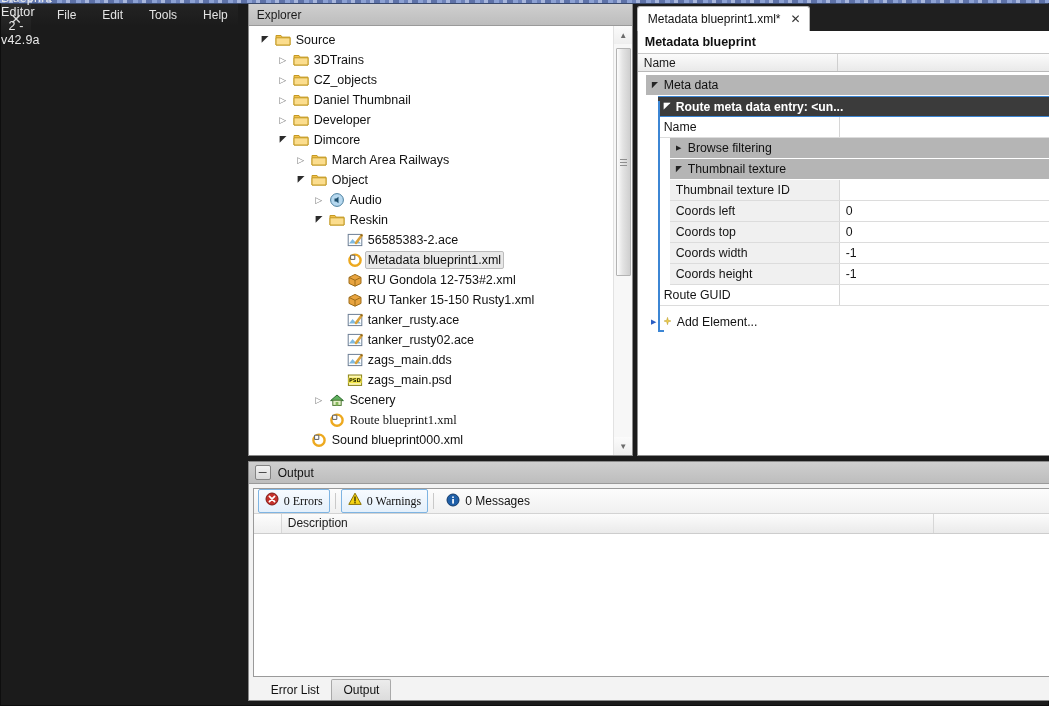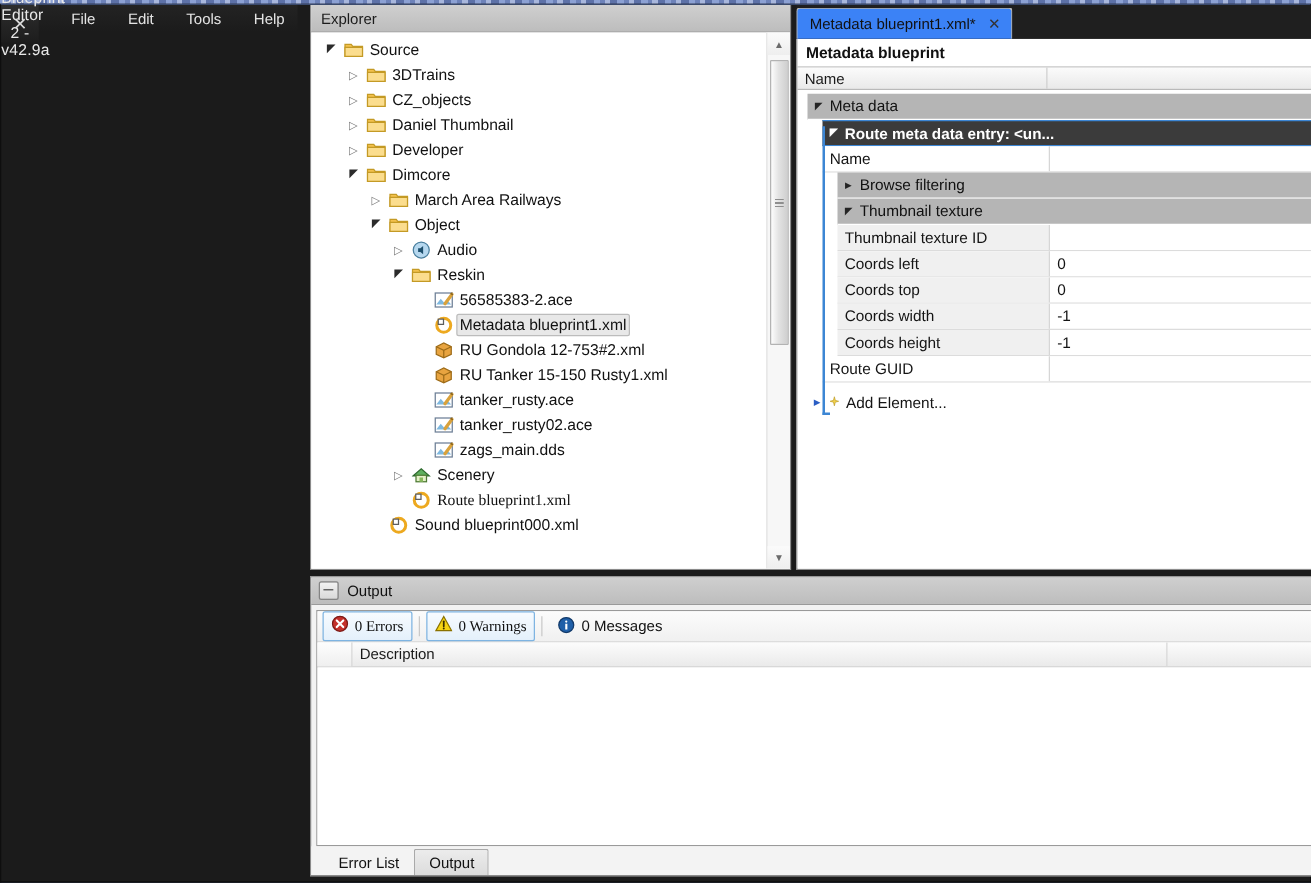--- a/index.html
+++ b/index.html
@@ -243,7 +243,7 @@
   }
   .doc-tab {
     height: 25px;
-    background: #3b82f6;
+    background: #ffffff;
     border: 1px solid #b7b7b7;
     border-bottom: none;
     border-radius: 3px 3px 0 0;

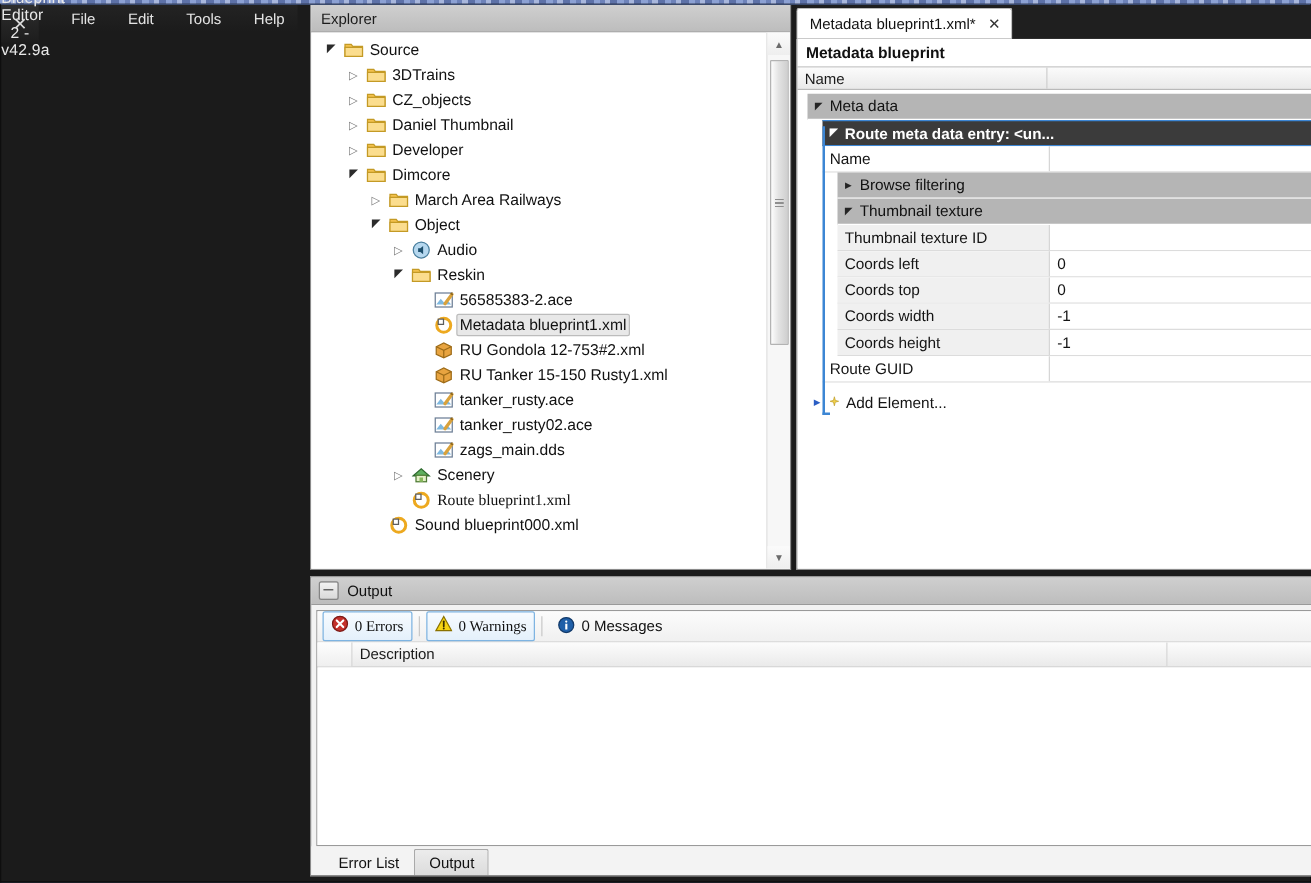--- a/index.html
+++ b/index.html
@@ -777,6 +777,17 @@
                   </svg>
                 </span>
                 <span class="lbl">zags_main.dds</span>
+              </div>
+              <div class="tree-row" style="padding-left: 80px;">
+                <span class="twisty empty"></span>
+                <span class="ticon">
+                  <svg width="16" height="16" viewBox="0 0 16 16">
+                    <rect x="1.4" y="3" width="13.2" height="10.4" fill="#fdf7b5" stroke="#8a8216" stroke-width="1"></rect>
+                    <rect x="1.4" y="5.6" width="13.2" height="5.6" fill="#f2e64a"></rect>
+                    <text x="8" y="10" font-size="5.2" font-family="DejaVu Sans" text-anchor="middle" fill="#2b2b00" font-weight="bold">PSD</text>
+                  </svg>
+                </span>
+                <span class="lbl">zags_main.psd</span>
               </div>
               <div class="tree-row" style="padding-left: 62px;">
                 <span class="twisty " style="font-size: 9px; color: rgb(122, 122, 122);">▷</span>

